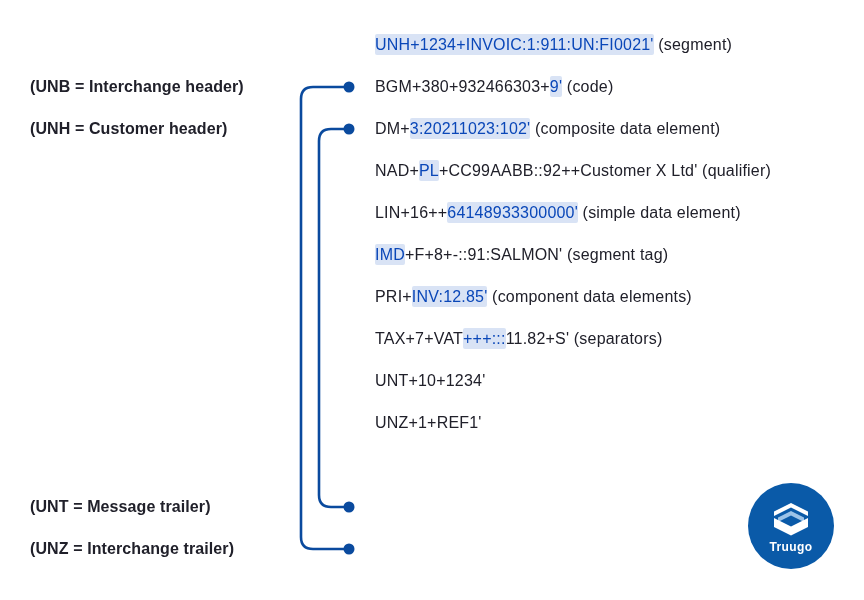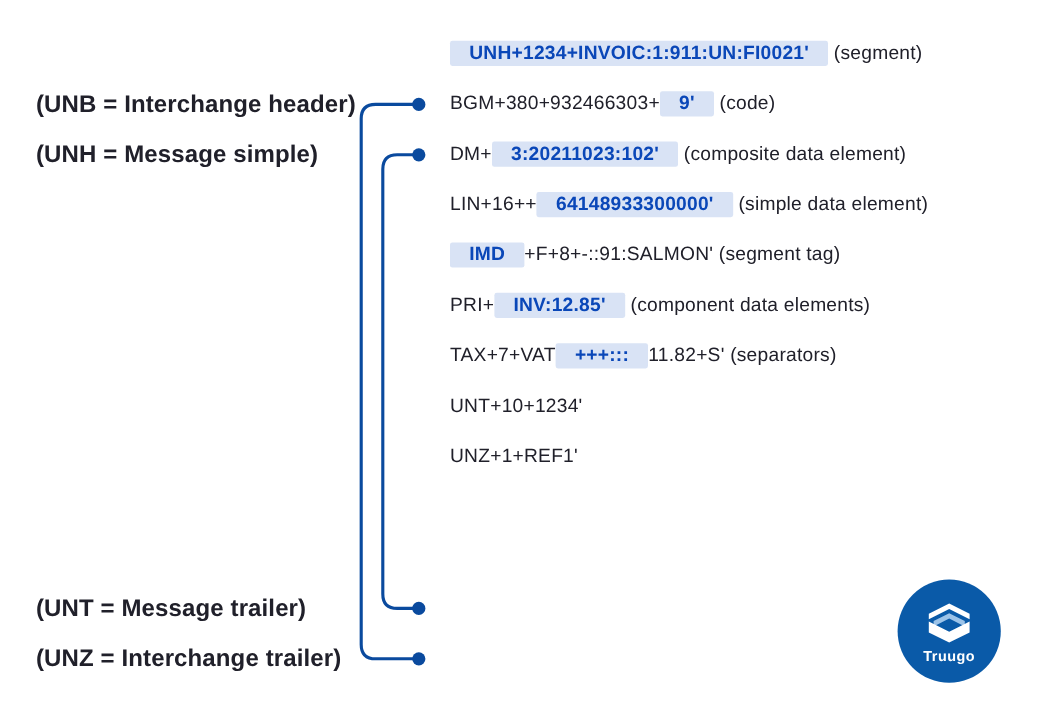--- a/index.html
+++ b/index.html
@@ -37,8 +37,8 @@
   .hl {
     color: var(--accent, #0a47b8);
     background: var(--highlight_bg, #d9e3f5);
-    font-weight: 700;
-    padding: 2px 16px;
+    font-weight: 400;
+    padding: 2px 0;
     border-radius: 2px;
   }
   .note { color: var(--text, #20202a); font-weight: 400; }

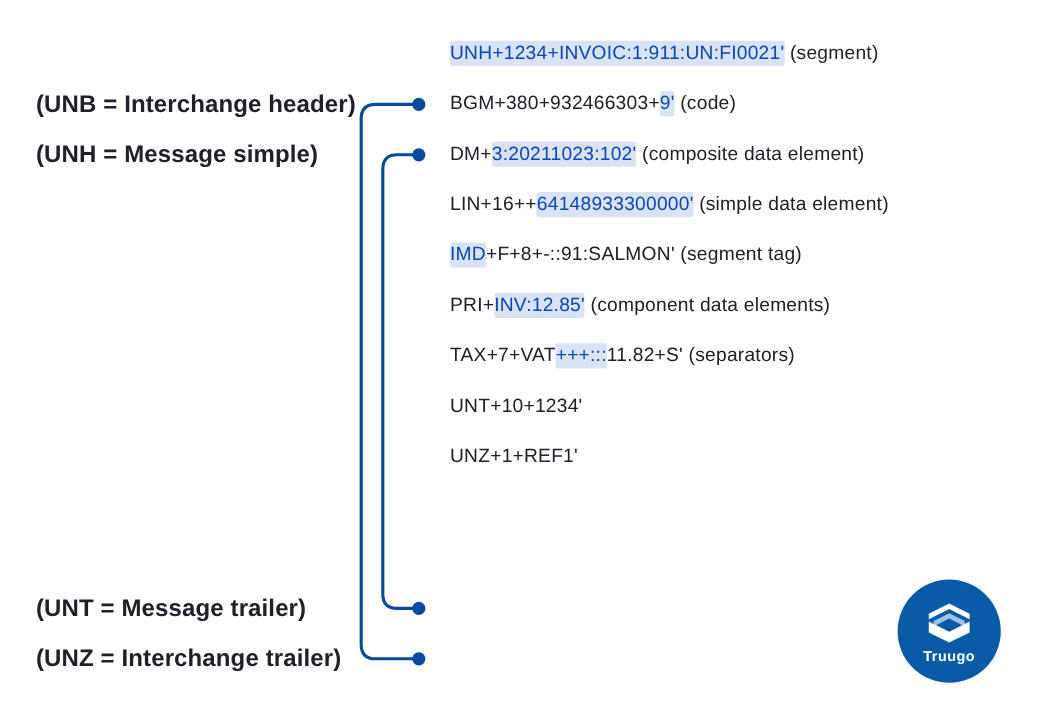--- a/index.html
+++ b/index.html
@@ -20,7 +20,7 @@
     height: 42px;
     line-height: 42px;
     font-weight: 700;
-    font-size: 20px;
+    font-size: 16px;
     letter-spacing: .1px;
     white-space: pre;
   }

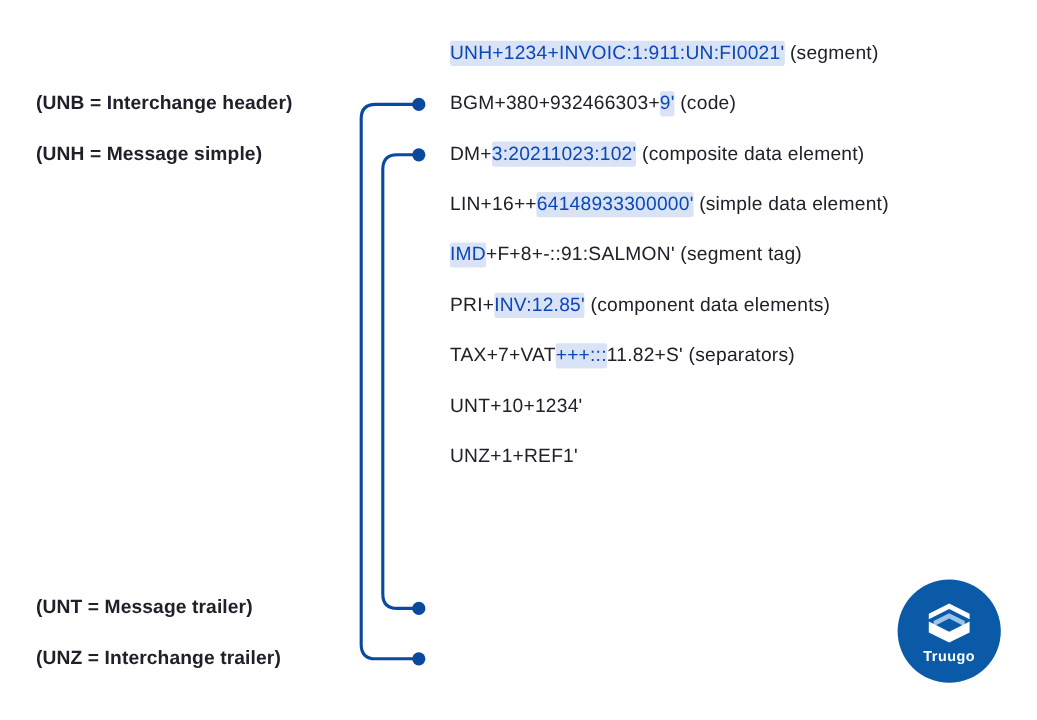--- a/index.html
+++ b/index.html
@@ -81,7 +81,7 @@
 
   <div>
     <div class="left-label" style="top:66px">(UNB = Interchange header)</div>
-    <div class="left-label" style="top:108px">(UNH = Message simple)</div>
+    <div class="left-label" style="top:108px">(UNH = Customer header)</div>
     <div class="left-label" style="top:486px">(UNT = Message trailer)</div>
     <div class="left-label" style="top:528px">(UNZ = Interchange trailer)</div>
   </div>

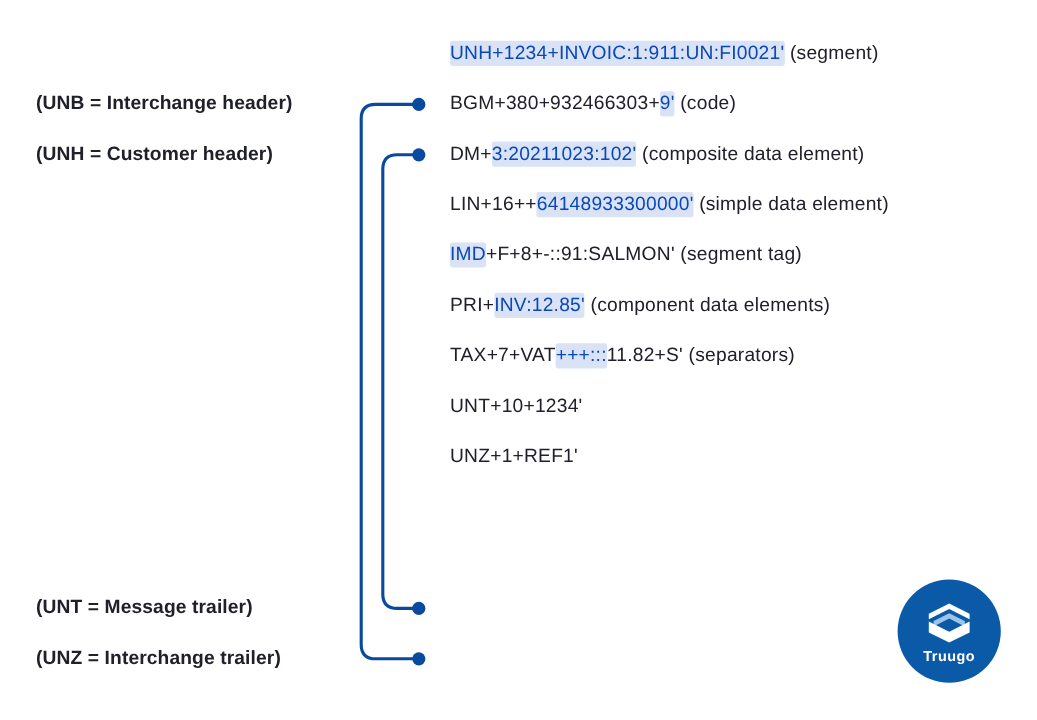--- a/index.html
+++ b/index.html
@@ -90,6 +90,7 @@
       <div class="seg-row"><span class="hl">UNH+1234+INVOIC:1:911:UN:FI0021'</span><span class="note"> (segment)</span></div>
       <div class="seg-row"><span class="tok">BGM+380+932466303+</span><span class="hl">9'</span><span class="note"> (code)</span></div>
       <div class="seg-row"><span class="tok">DM+</span><span class="hl">3:20211023:102'</span><span class="note"> (composite data element)</span></div>
+      <div class="seg-row"><span class="tok">NAD+</span><span class="hl">PL</span><span class="tok">+CC99AABB::92++Customer X Ltd'</span><span class="note"> (qualifier)</span></div>
       <div class="seg-row"><span class="tok">LIN+16++</span><span class="hl">64148933300000'</span><span class="note"> (simple data element)</span></div>
       <div class="seg-row"><span class="hl">IMD</span><span class="tok">+F+8+-::91:SALMON'</span><span class="note"> (segment tag)</span></div>
       <div class="seg-row"><span class="tok">PRI+</span><span class="hl">INV:12.85'</span><span class="note"> (component data elements)</span></div>

